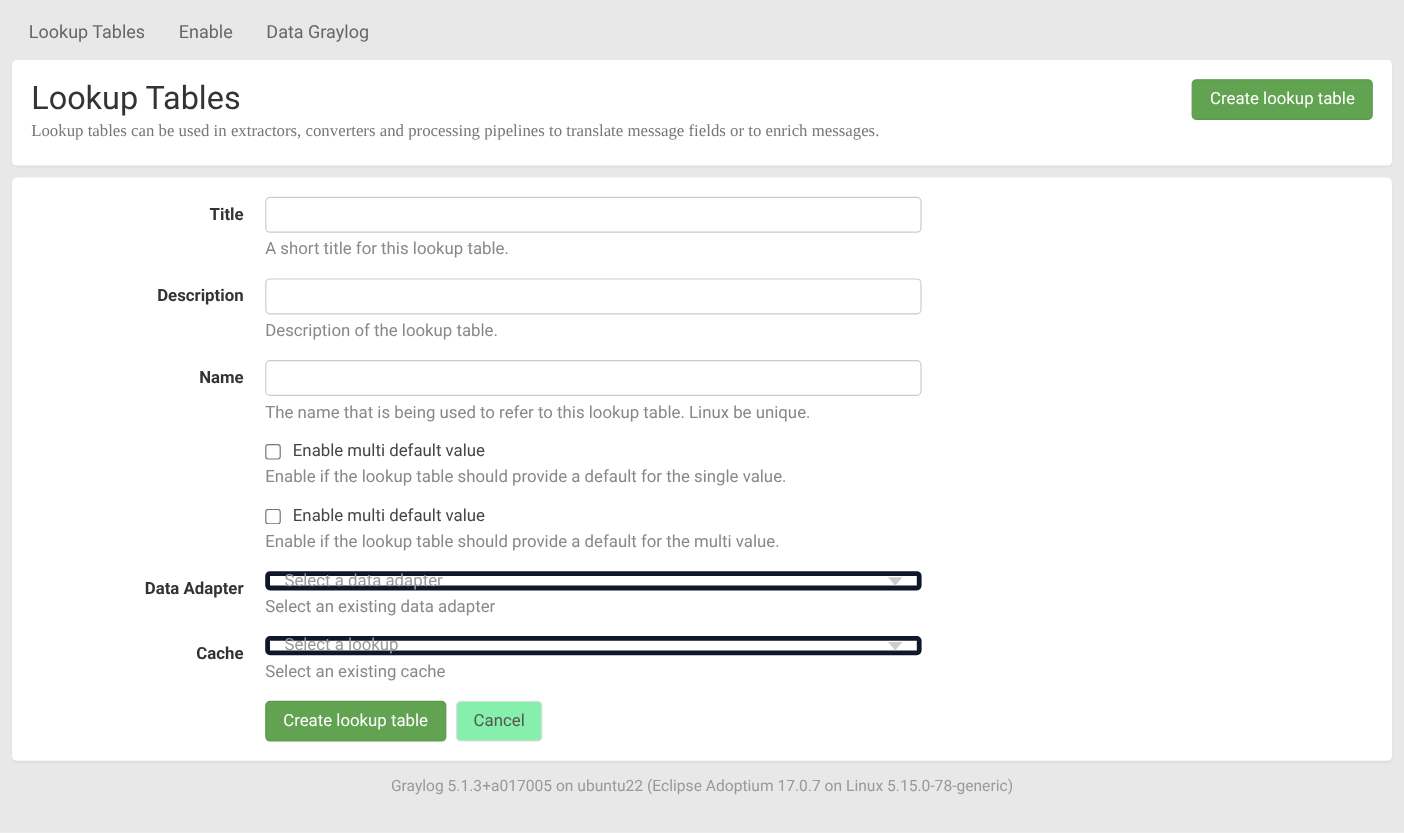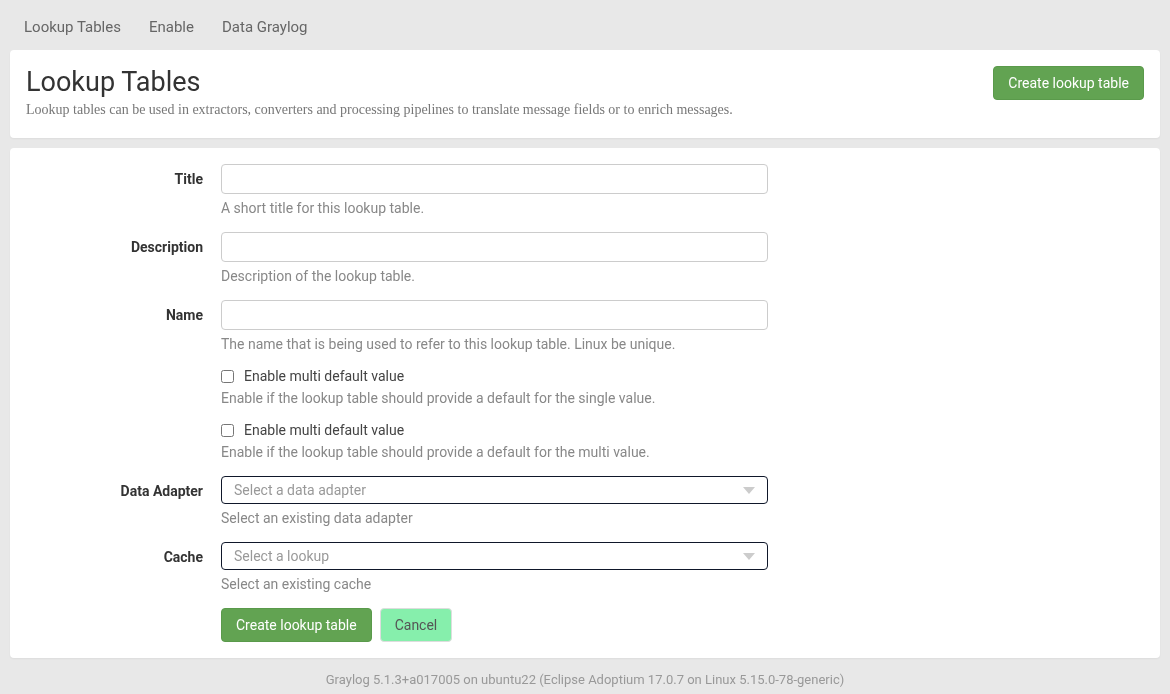--- a/index.html
+++ b/index.html
@@ -120,9 +120,9 @@
       display: flex;
       align-items: center;
       justify-content: space-between;
-      border: 1px solid #0f172a;
-      border-radius: 4px;
-      height: 28px;
+      border: 4px solid #0f172a;
+      border-radius: 4px;
+      height: 16px;
       padding: 0 12px;
       cursor: pointer;
       background: #fff;

